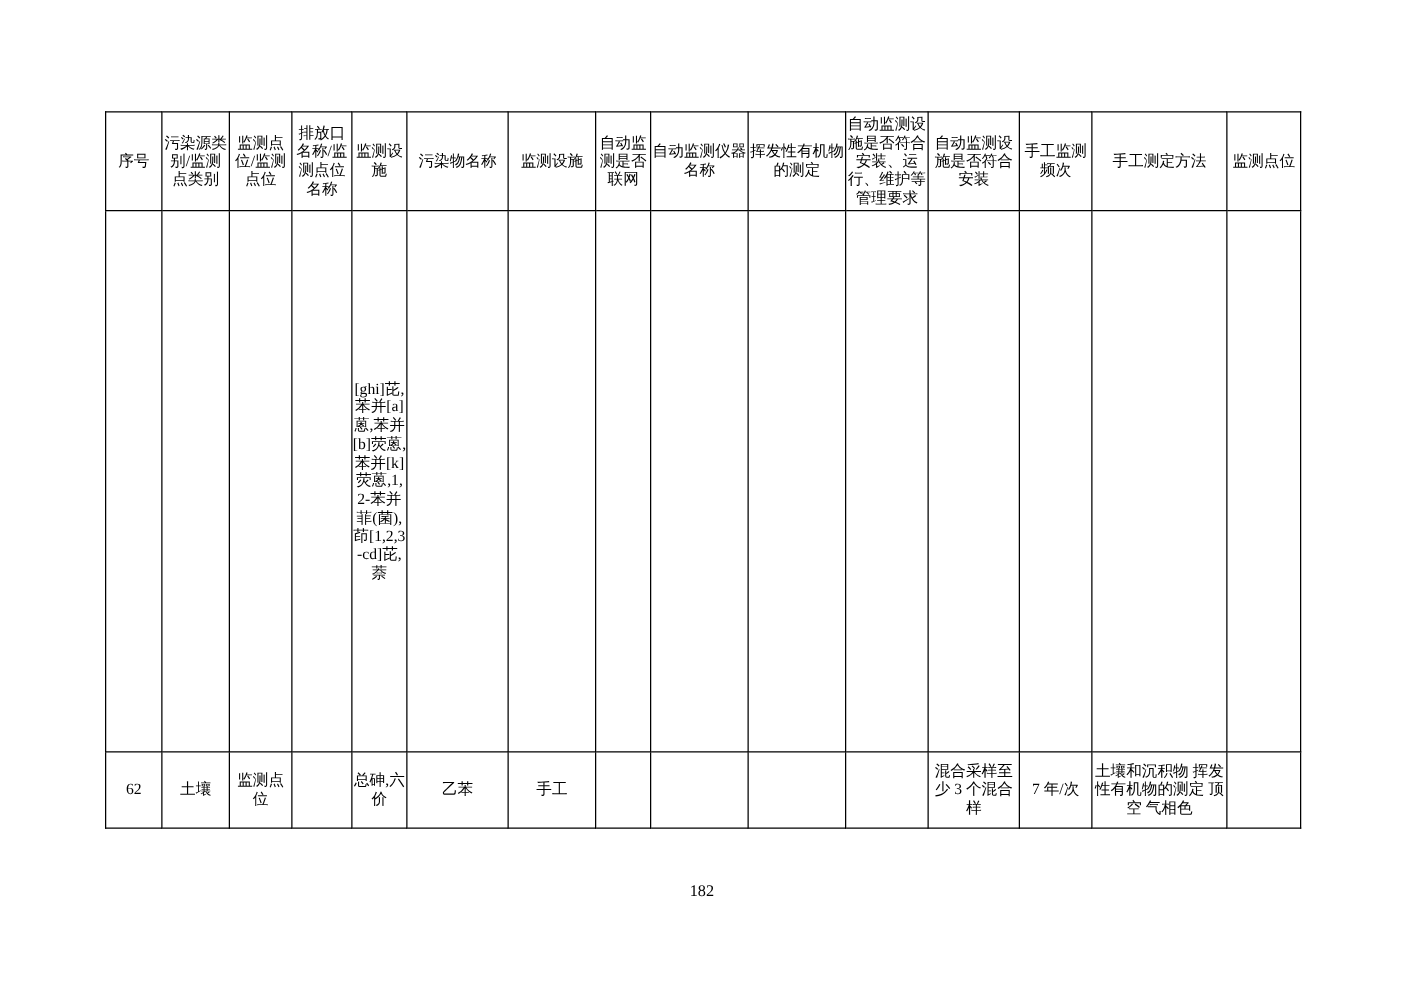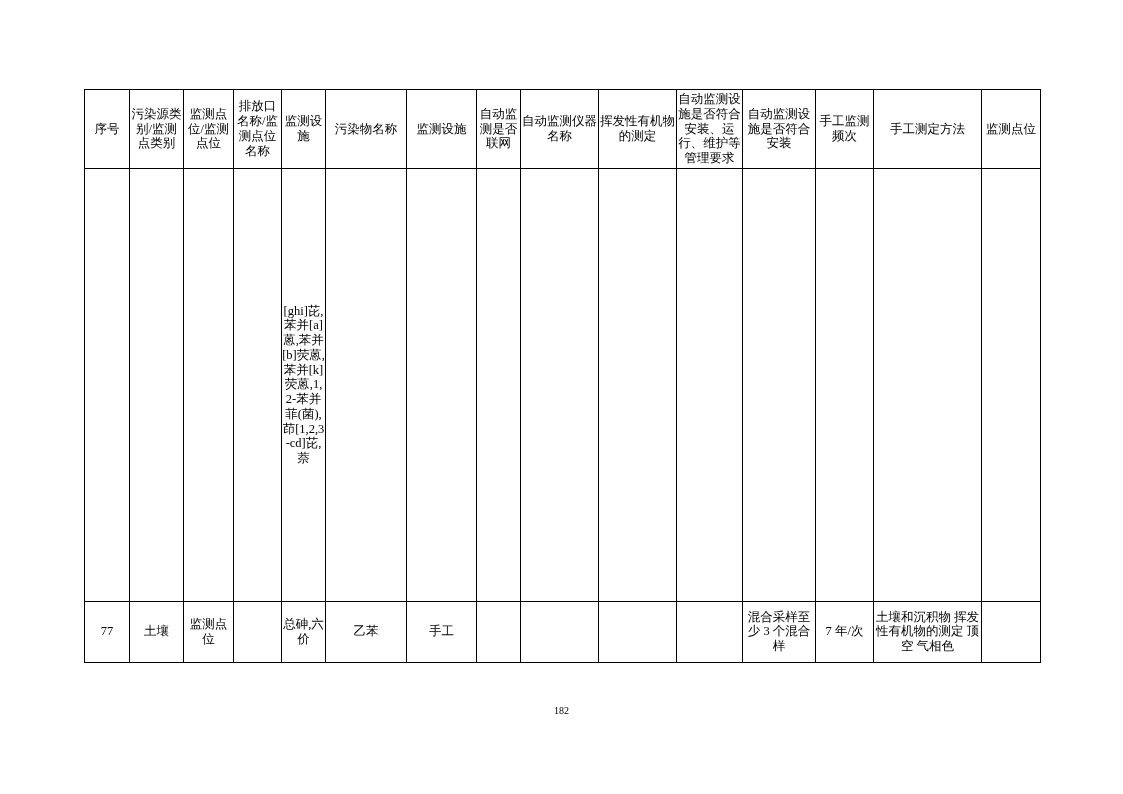--- a/index.html
+++ b/index.html
@@ -153,7 +153,7 @@
         <td class="tall-cell"></td>
       </tr>
       <tr class="row-data">
-        <td>77</td>
+        <td>62</td>
         <td>土壤</td>
         <td>监测点位</td>
         <td></td>

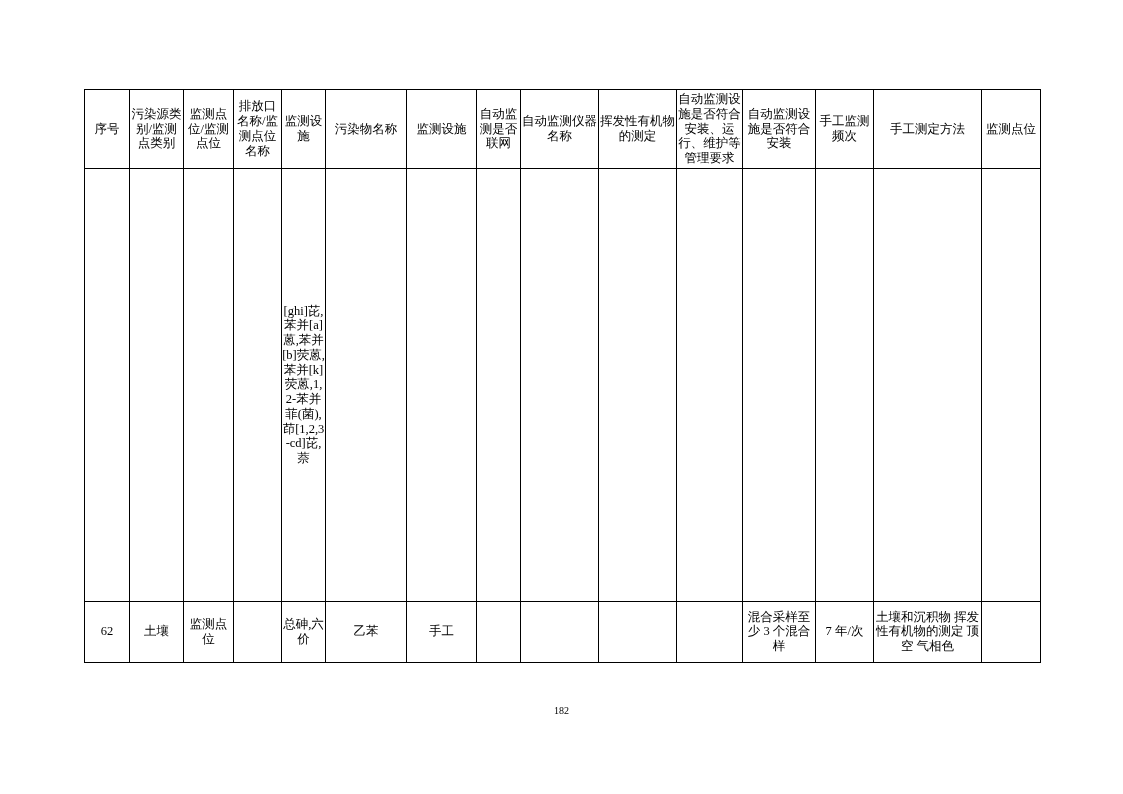--- a/index.html
+++ b/index.html
@@ -83,7 +83,7 @@
     top: 705px;
     width: 1123px;
     text-align: center;
-    font-size: 10px;
+    font-size: 13px;
     font-family: "Liberation Serif", serif;
   }
   .left-align {

